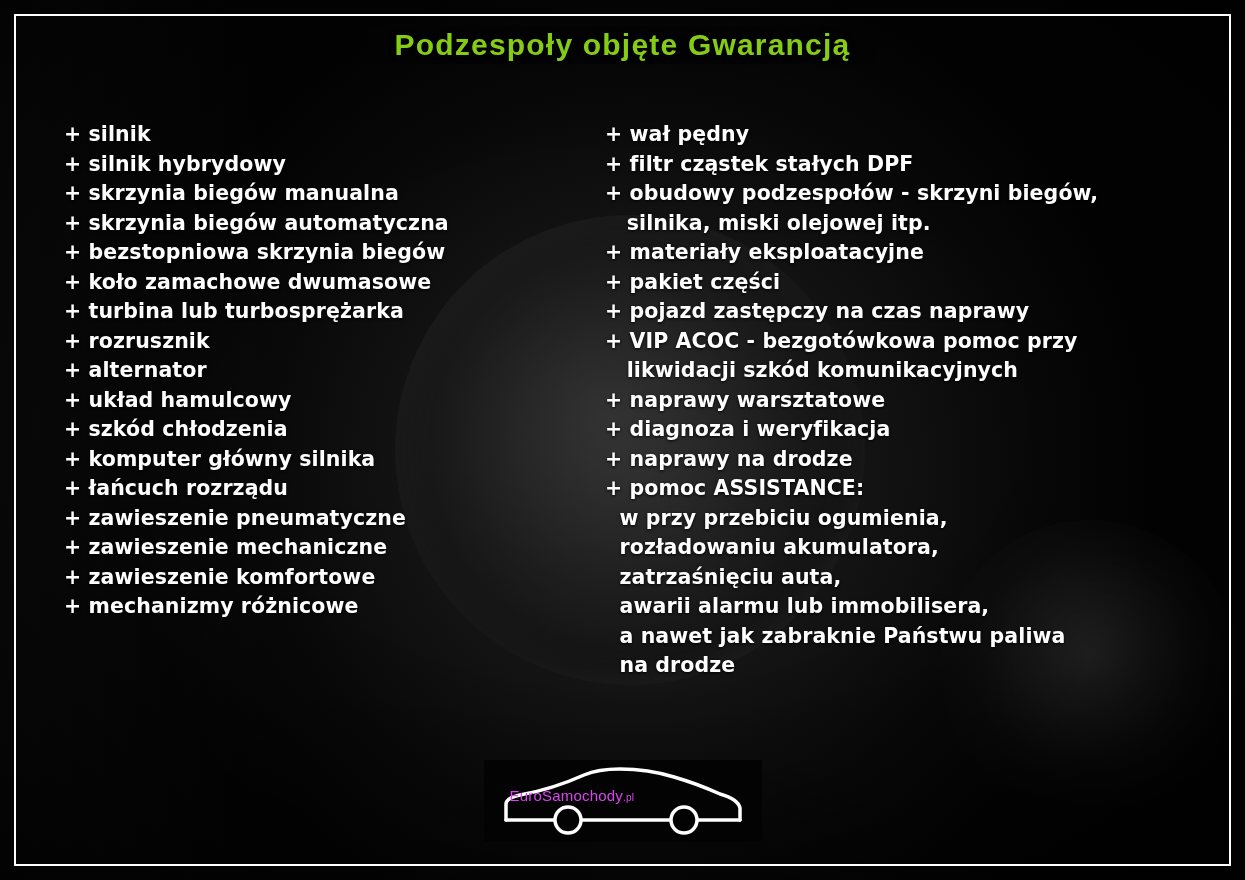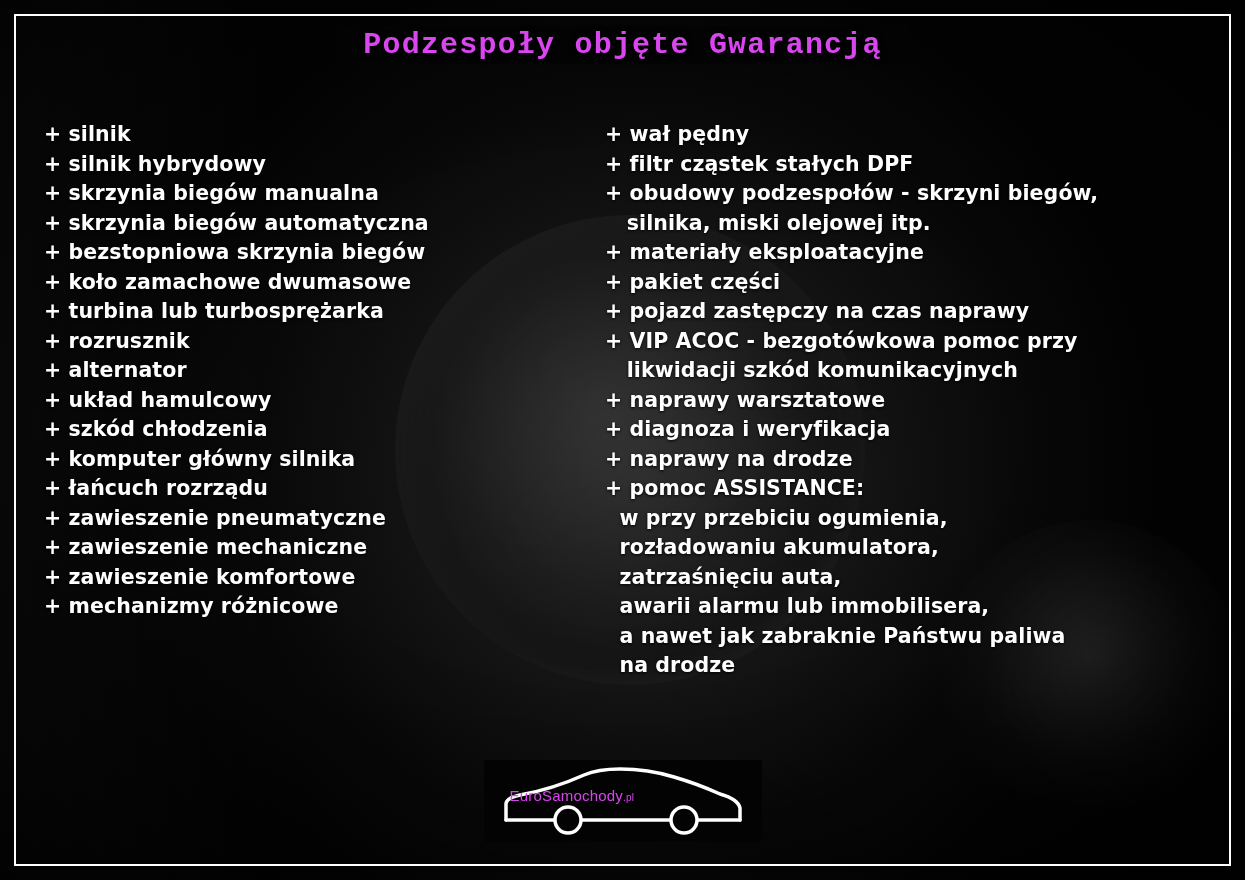--- a/index.html
+++ b/index.html
@@ -80,8 +80,8 @@
     display: inline-block;
     padding: 0 26px;
     background: #030303;
-    color: #d946ef;
-    font-family: Liberation Mono, monospace;
+    color: #84cc16;
+    font-family: Liberation Sans, sans-serif;
     font-weight: bold;
     font-size: 30px;
     letter-spacing: 1.2px;

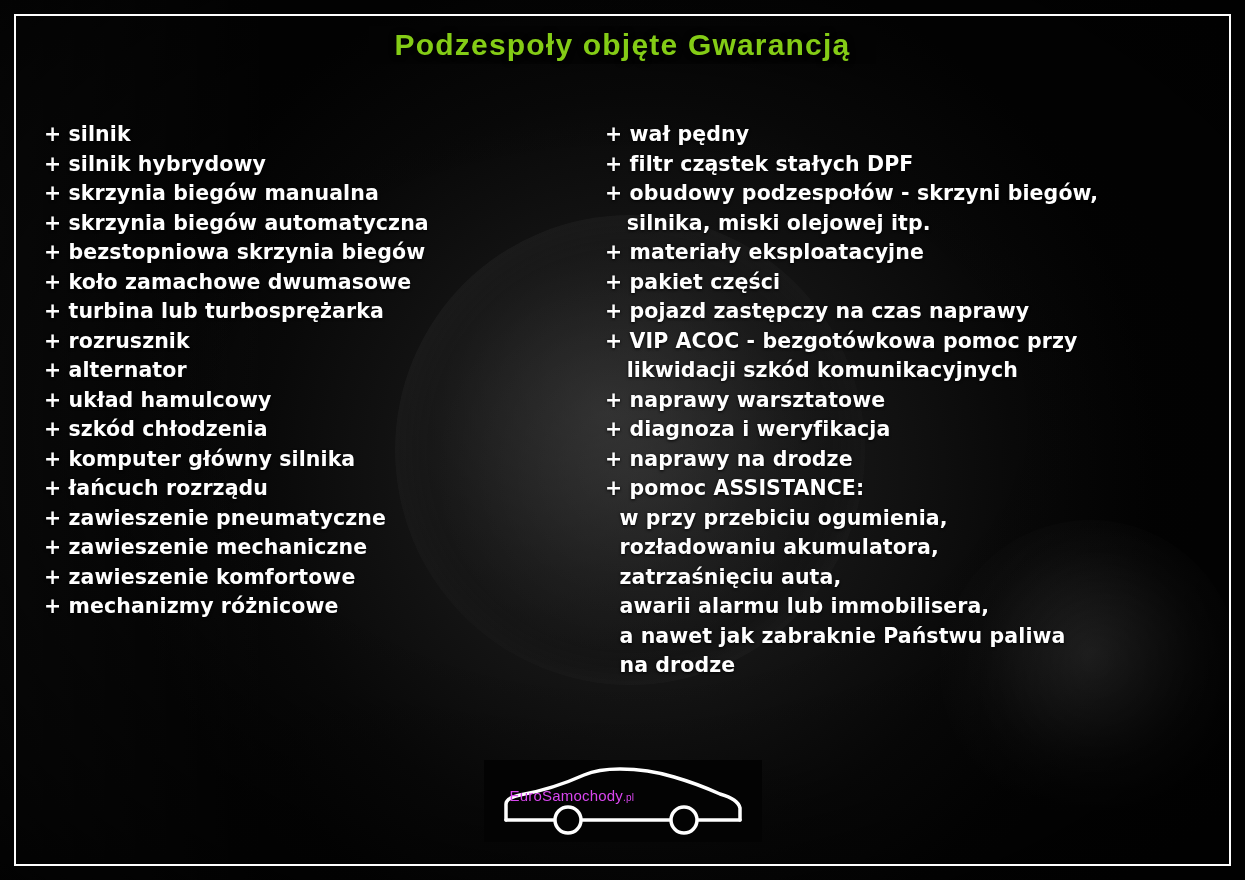--- a/index.html
+++ b/index.html
@@ -100,7 +100,7 @@
   .col {
     color: #fff;
   }
-  .col-left  { width: 600px; padding-left: 44px; }
+  .col-left  { width: 600px; padding-left: 64px; }
   .col-right { width: 645px; padding-left: 5px; }
 
   .item {

